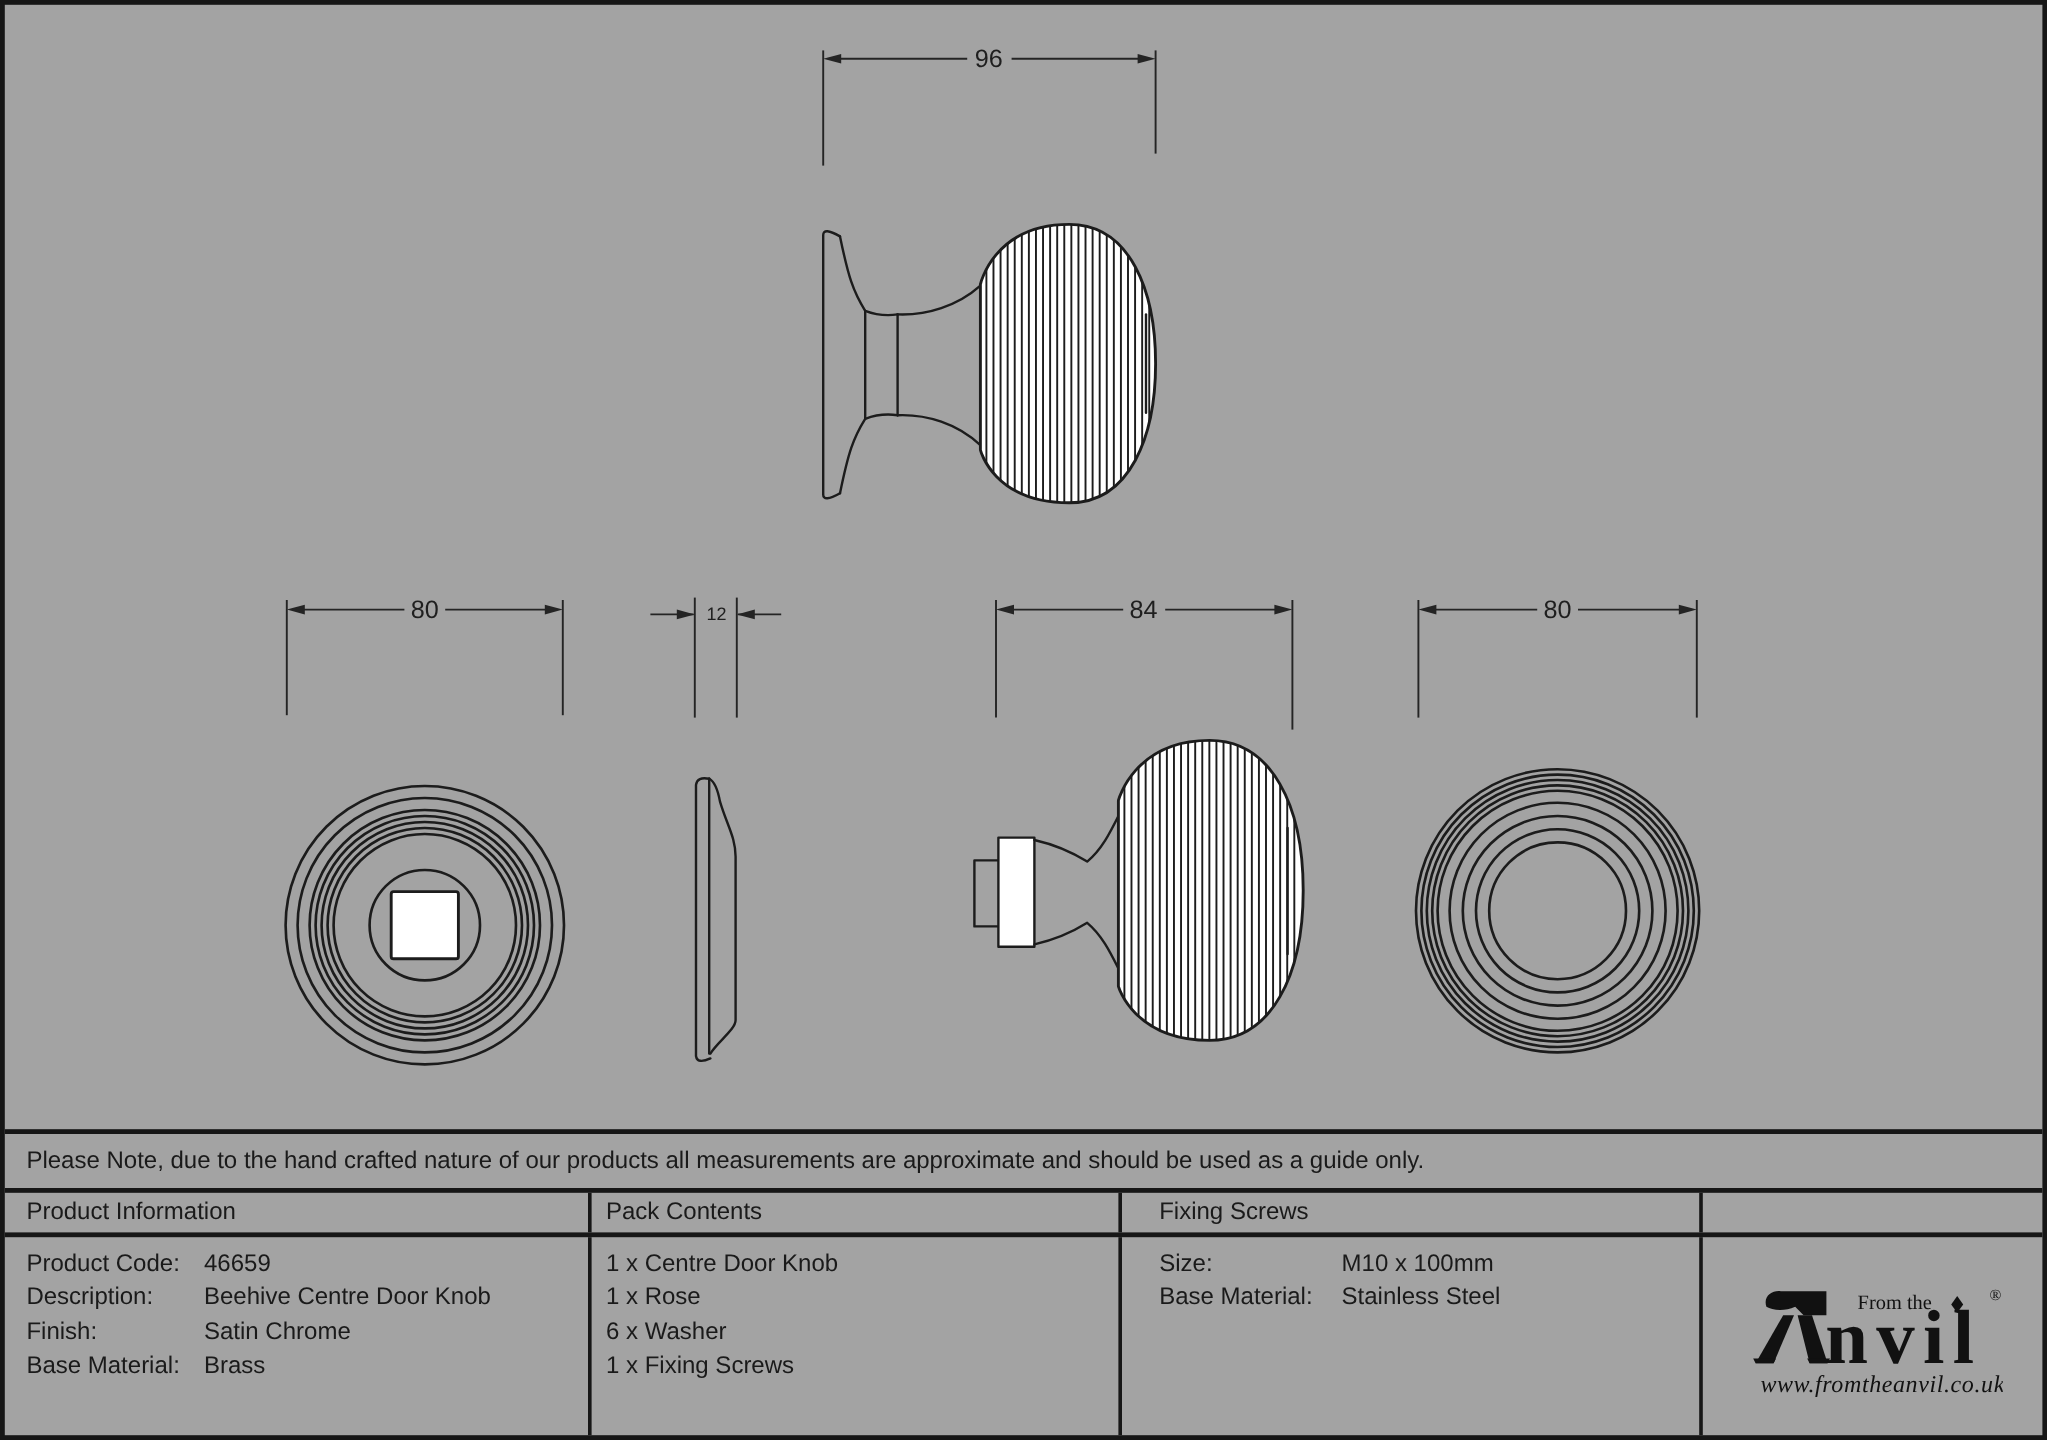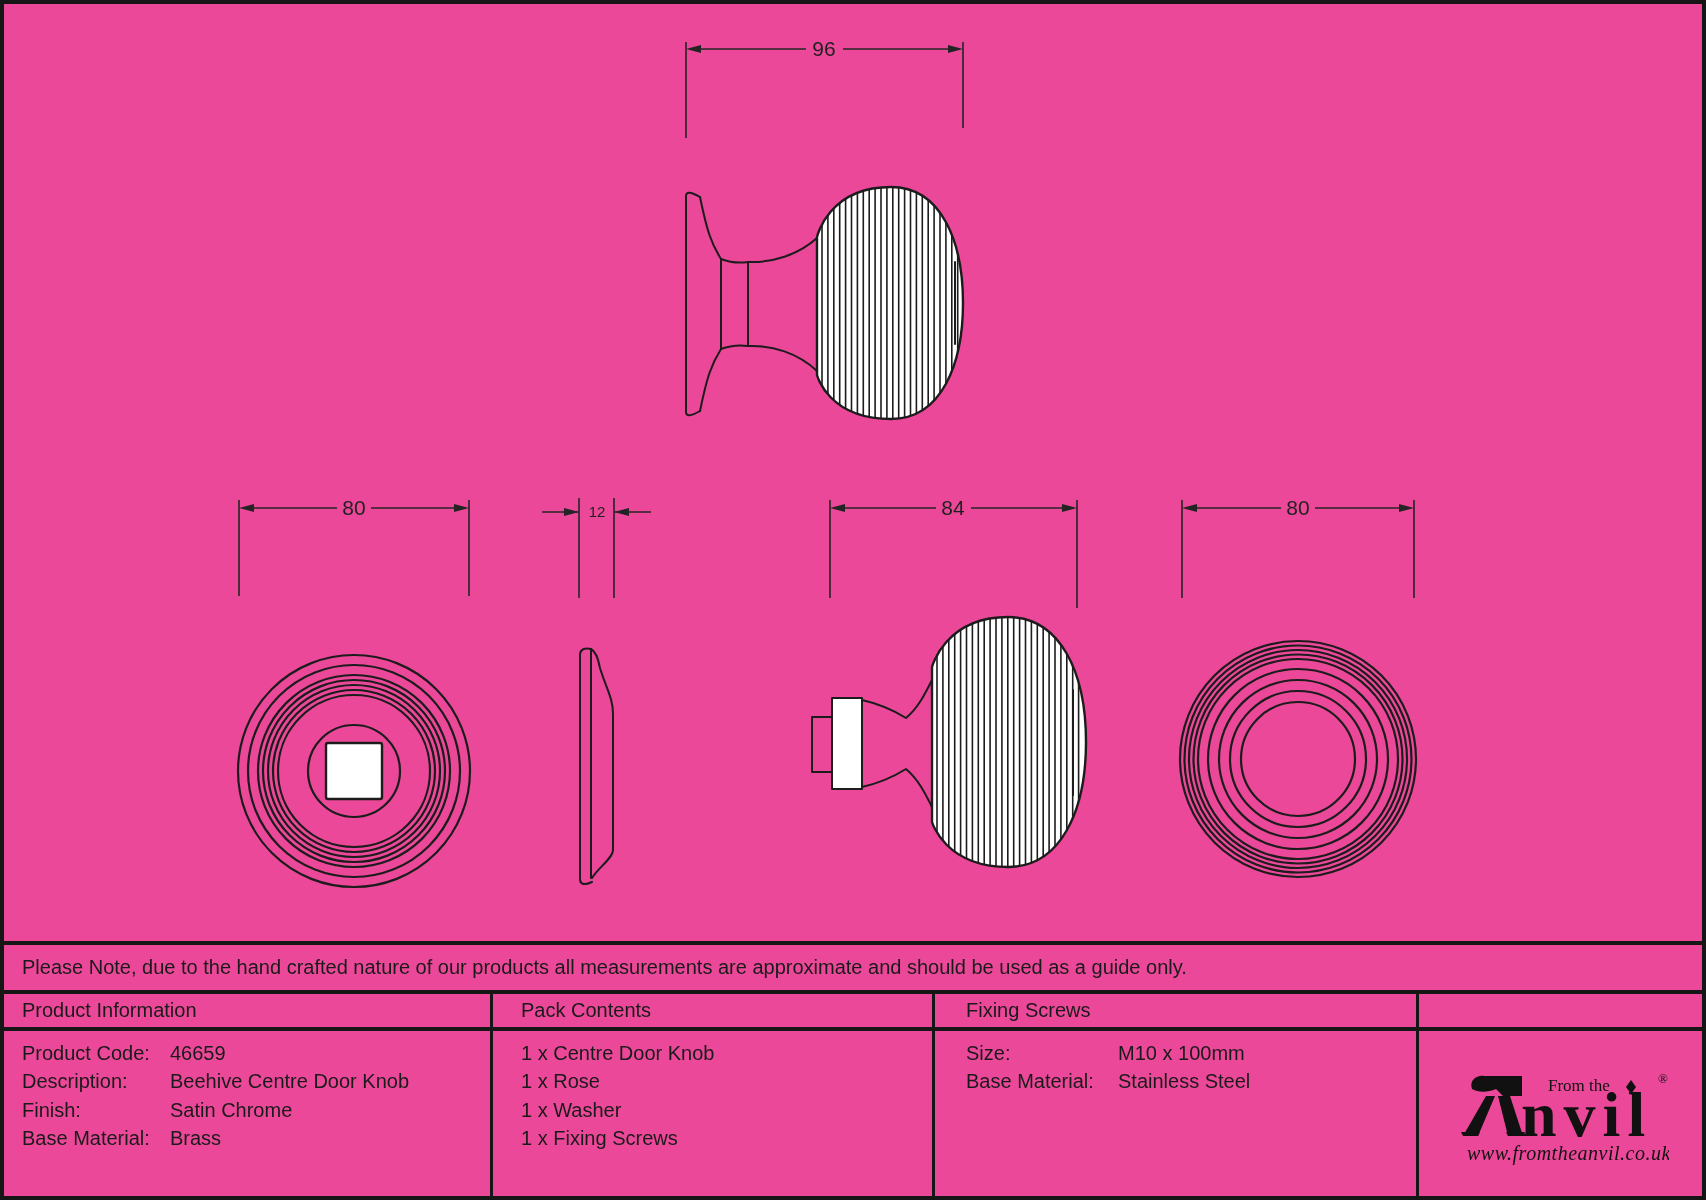--- a/index.html
+++ b/index.html
@@ -4,7 +4,7 @@
 <style>
   html,body{margin:0;padding:0;background:#ffffff;}
   body{width:1706px;height:1200px;position:relative;font-family:"Liberation Sans",sans-serif;color:#1a1a1a;}
-  .sheet{position:absolute;inset:0;background:#ec4899;}
+  .sheet{position:absolute;inset:0;background:#a3a3a3;}
   .frame{position:absolute;inset:0;border:4px solid #161616;pointer-events:none;z-index:5;}
   svg.drawing{position:absolute;inset:0;width:1706px;height:1200px;}
   svg.drawing path, svg.drawing line, svg.drawing circle, svg.drawing rect{vector-effect:none;}

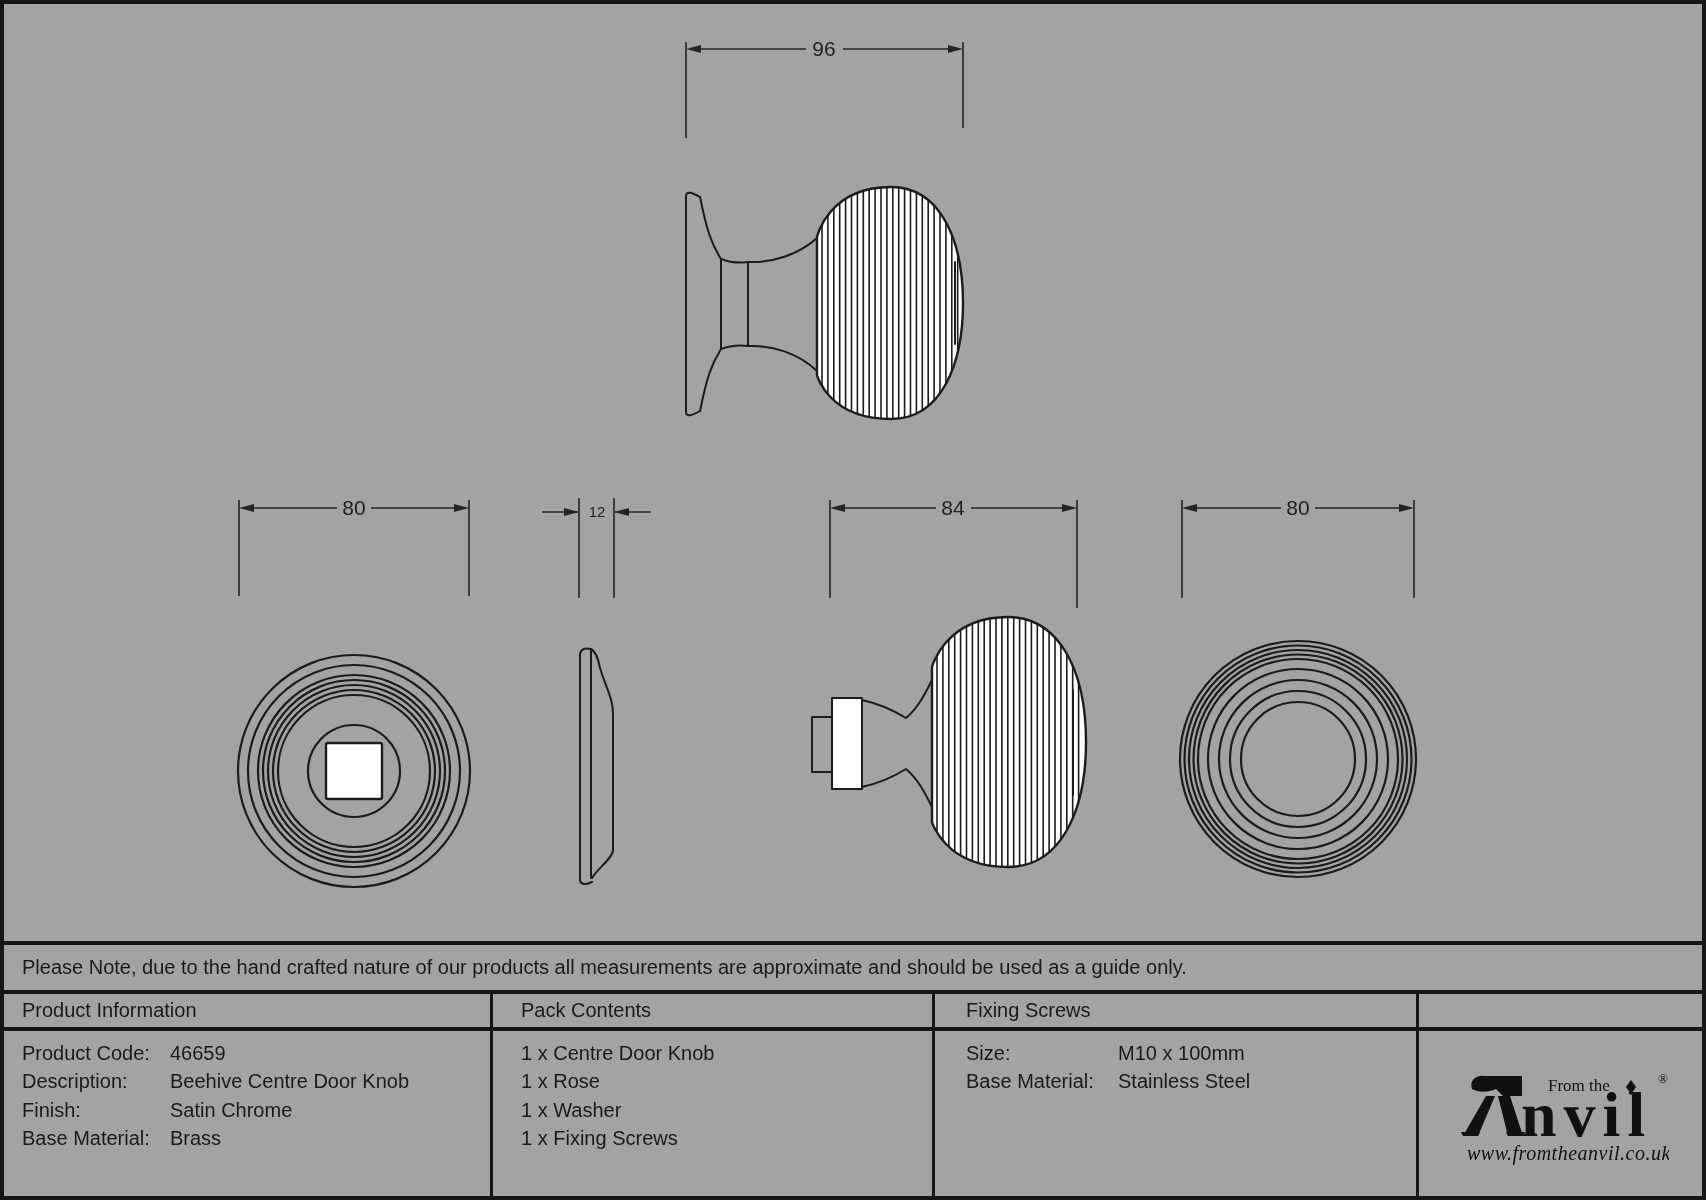--- a/index.html
+++ b/index.html
@@ -24,7 +24,7 @@
   .tbody{height:165px;}
   .cell{box-sizing:border-box;}
   .cell.c1{padding-left:18px;}
-  .cell.c2{padding-left:28px;border-left:3px solid #161616;}
+  .cell.c2{padding-left:12px;border-left:3px solid #161616;}
   .cell.c3{padding-left:31px;border-left:3px solid #161616;}
   .cell.c4{border-left:3px solid #161616;}
   .tbody .cell{padding-top:8px;font-size:20px;}

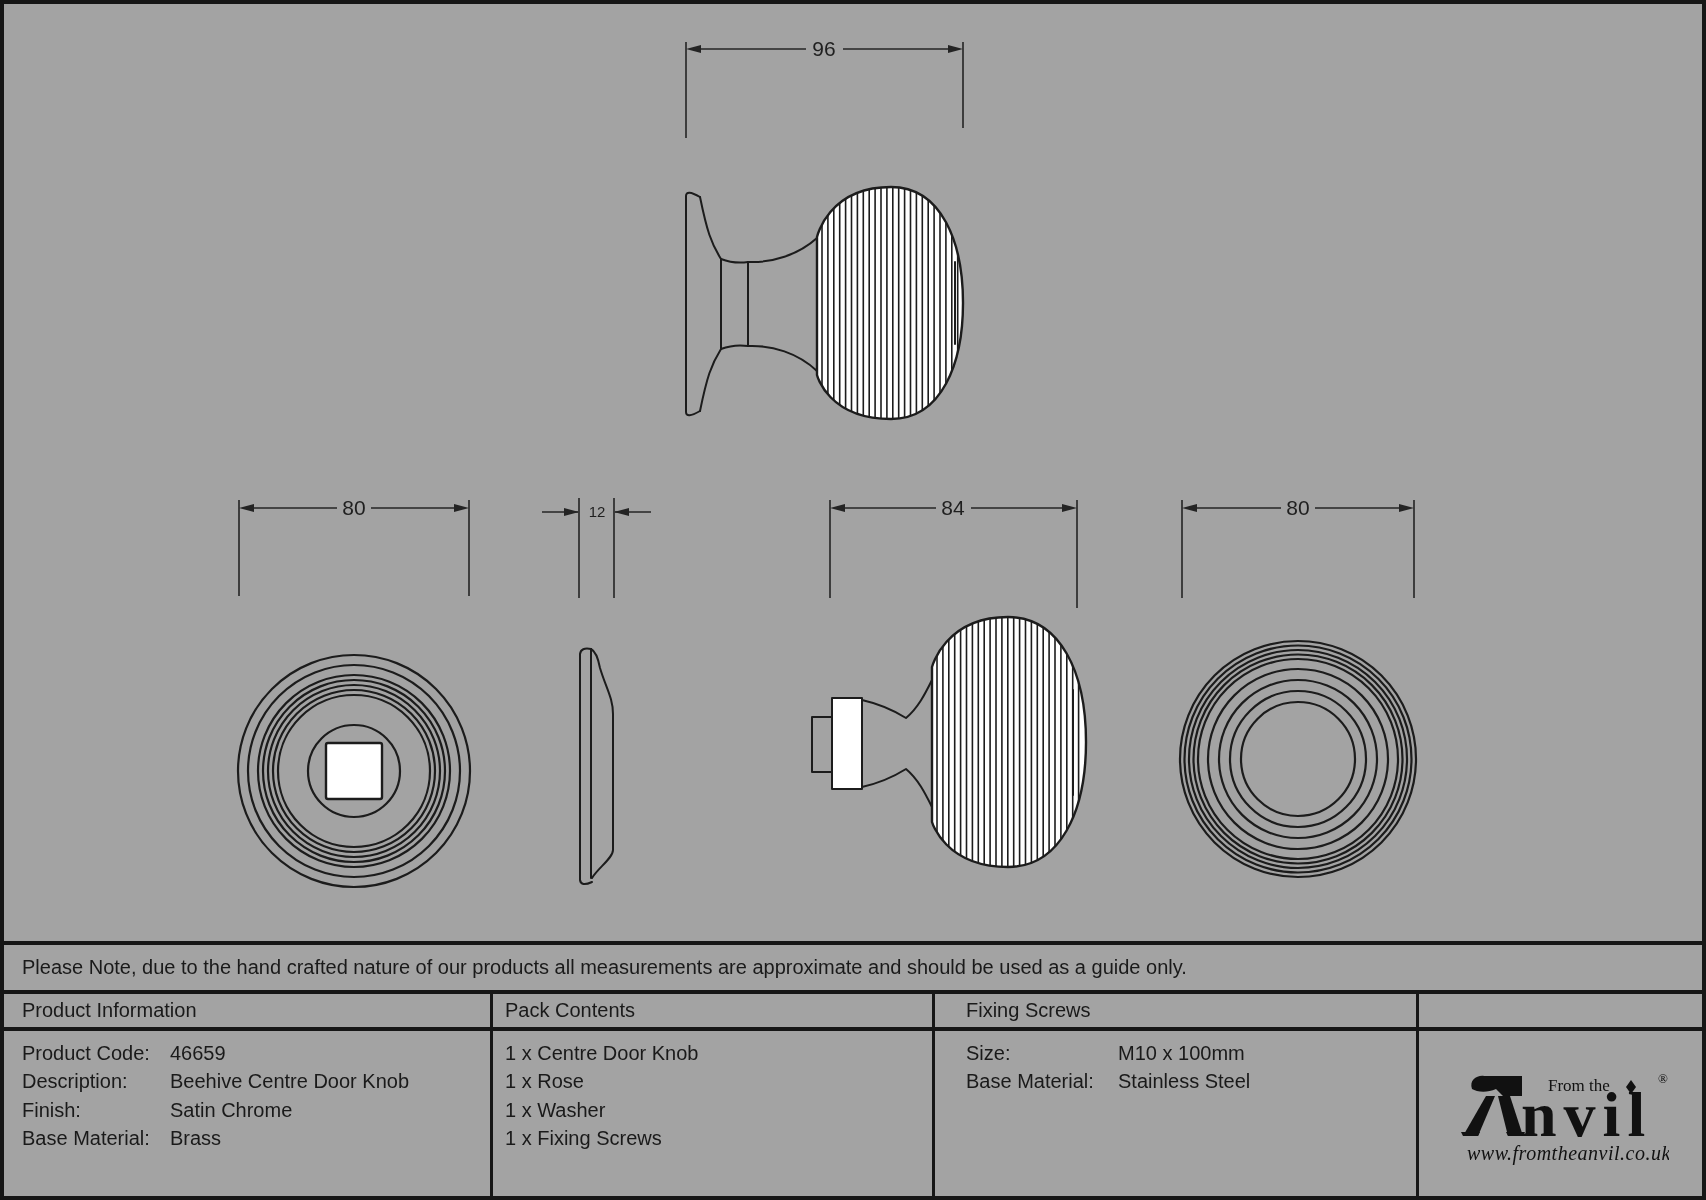--- a/index.html
+++ b/index.html
@@ -246,7 +246,7 @@
       <div class="cell c2">
         <div class="list-row">1 x Centre Door Knob</div>
         <div class="list-row">1 x Rose</div>
-        <div class="list-row">1 x Washer</div>
+        <div class="list-row">6 x Washer</div>
         <div class="list-row">1 x Fixing Screws</div>
       </div>
 

